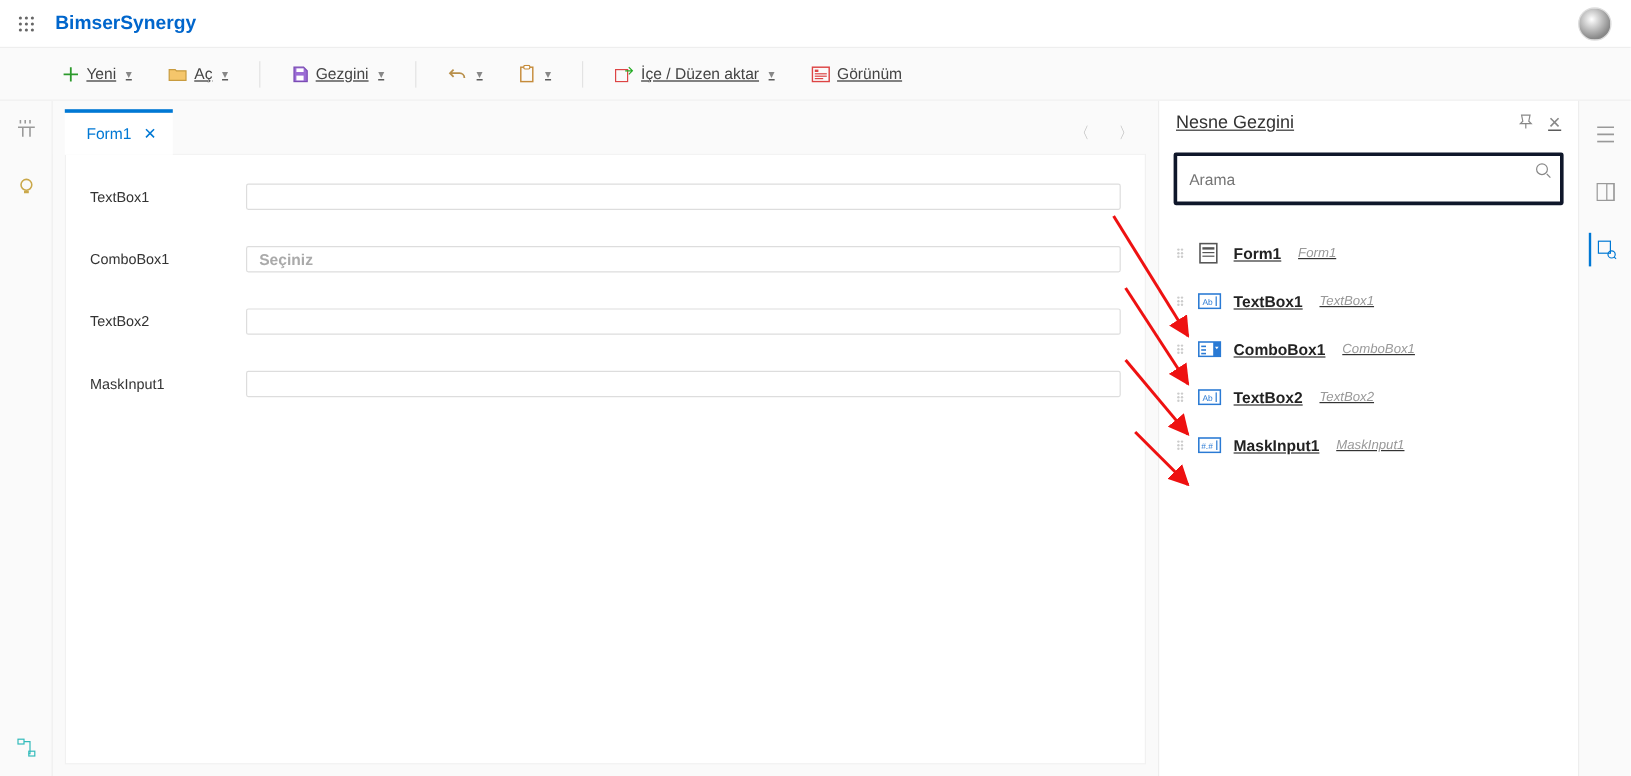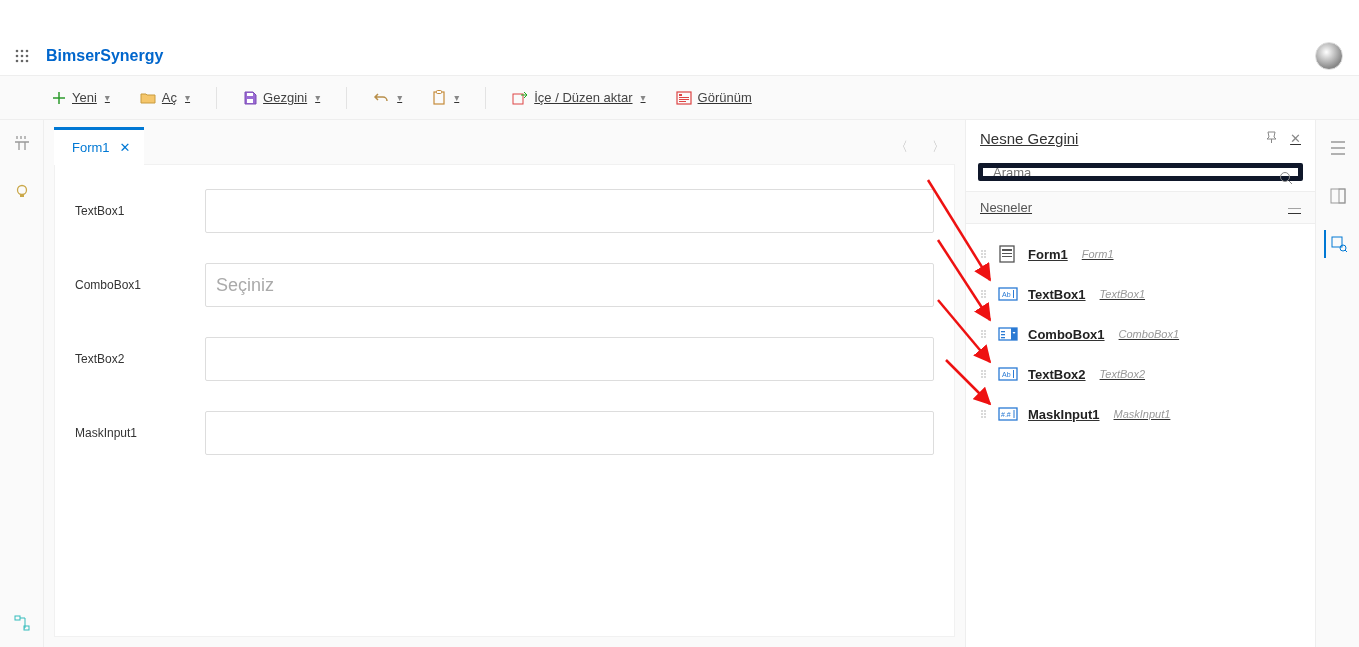--- a/index.html
+++ b/index.html
@@ -7,7 +7,7 @@
   body { display: flex; flex-direction: column; width: 1359px; height: 647px; overflow: hidden; position: relative;}
   
   
-  .menubar { height: 40px; display: flex; align-items: center; padding: 0 8px; border-bottom: 1px solid #eee; margin-top: 36px;}
+  .menubar { height: 40px; display: flex; align-items: center; padding: 0 8px; border-bottom: 1px solid #eee;}
   .app-grid { width: 28px; height: 28px; display: flex; align-items: center; justify-content: center; color:#666; }
   .brand { color: #0066cc; font-size: 16px; font-weight: 600; margin-left: 10px; margin-right: 30px; }
   .menu-items { display: flex; gap: 28px; color: #666; font-size: 13px;}

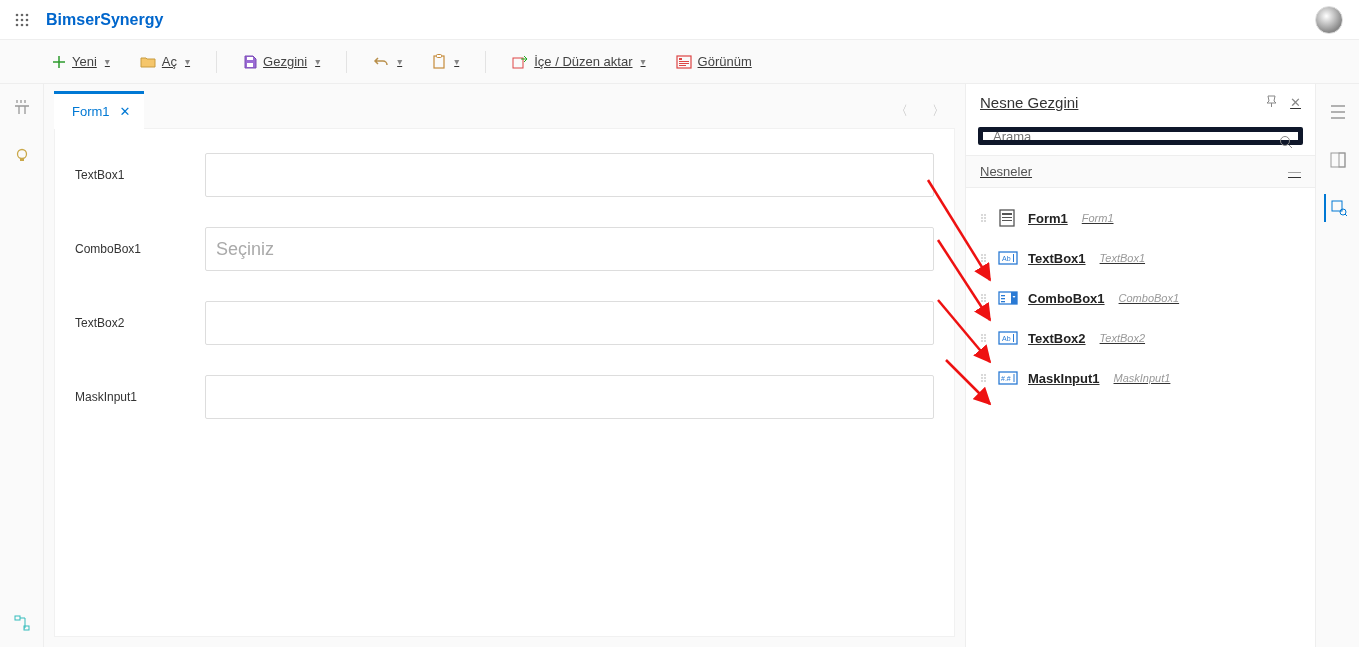--- a/index.html
+++ b/index.html
@@ -44,7 +44,7 @@
   .panel-header { display: flex; align-items: center; padding: 10px 14px ; font-size: 15px; color: #333;}
   .panel-header .ph-actions { margin-left: auto; display: flex; gap: 12px; color: #888; font-size: 13px;}
   .panel-search { padding: 6px 12px 10px 12px; position: relative;}
-  .panel-search input { width: 100%; height: 16px; border: 5px solid #0f172a; padding: 4px 30px 4px 10px; font-size: 13px; border-radius: 2px;}
+  .panel-search input { width: 100%; height: 44px; border: 3px solid #0f172a; padding: 4px 30px 4px 10px; font-size: 13px; border-radius: 2px;}
   .panel-search .ps-icon { position: absolute; right: 22px; top: 14px; color: #888;}
   
   .panel-section { background: #fafafa; border-top: 1px solid #eee; border-bottom: 1px solid #eee; padding: 8px 14px; display: flex; align-items: center; color: #555; font-size: 13px;}

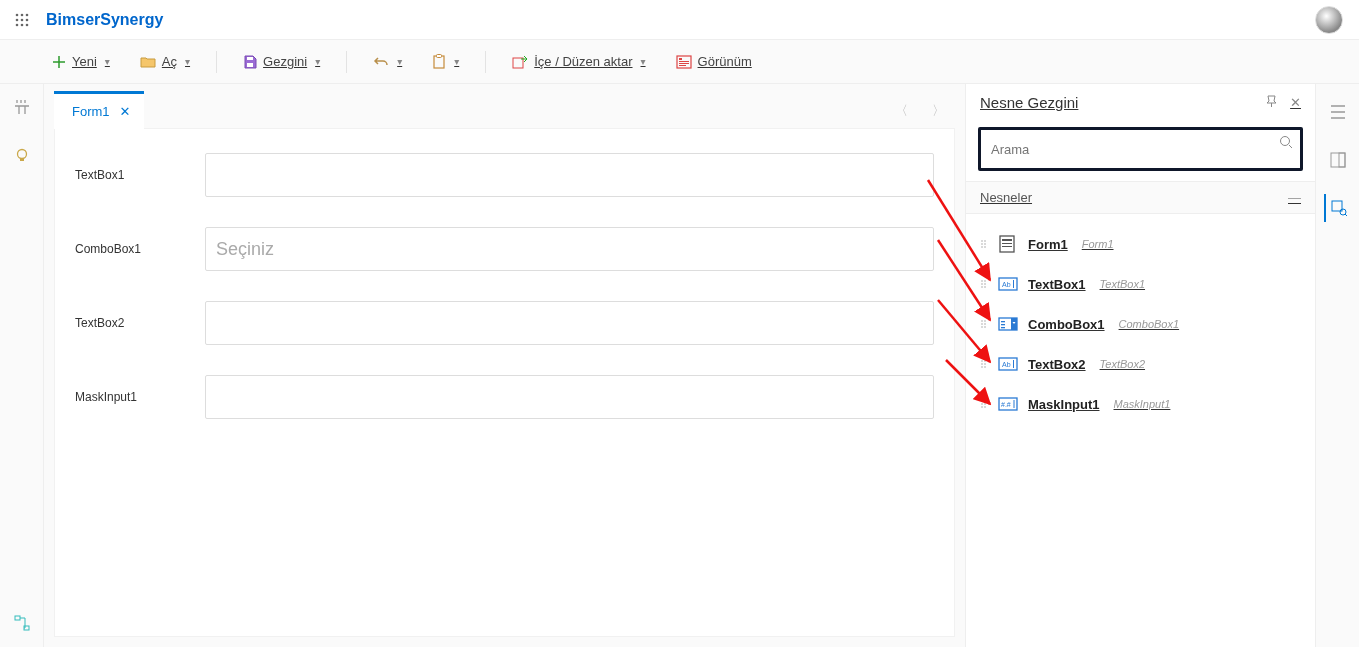--- a/index.html
+++ b/index.html
@@ -226,10 +226,6 @@
           </svg>
       </span>
     </div>
-    <div class="panel-section">
-      <span>Nesneler</span>
-      <span class="sec-toggle">—</span>
-    </div>
     <div class="tree" id="tree">
         <div class="tree-item">
           <div class="drag-handle">

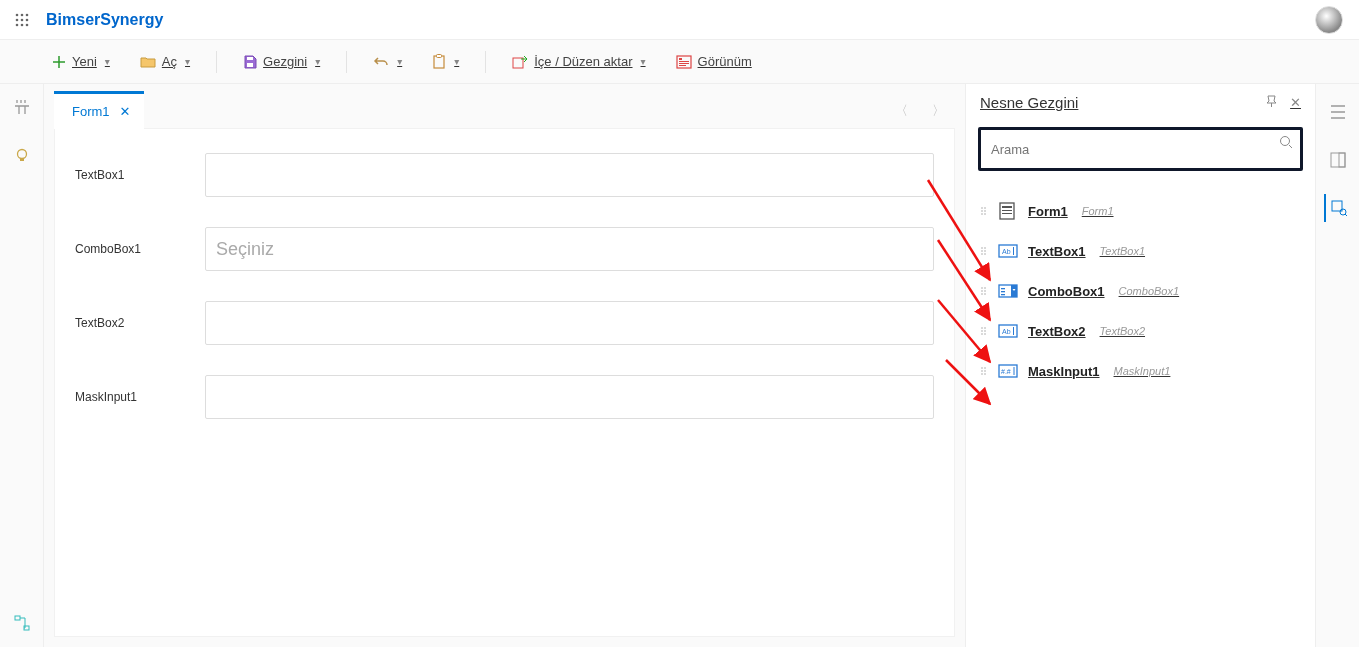--- a/index.html
+++ b/index.html
@@ -37,7 +37,7 @@
   .canvas { flex:1; background: #fff; margin: 0 10px 10px 10px; border: 1px solid #f1f1f1; padding: 24px 20px; overflow: auto;}
   .form-row { display: flex; align-items: center; margin-bottom: 30px;}
   .form-label { width: 130px; font-size: 12px; color: #333;}
-  .form-input { flex: 1; height: 44px; border: 1px solid #ddd; border-radius: 2px; padding: 4px 10px; font-size: 18px; color: #333; background: #fff;}
+  .form-input { flex: 1; height: 22px; border: 1px solid #ddd; border-radius: 2px; padding: 4px 10px; font-size: 13px; color: #333; background: #fff; font-weight: bold;}
   .form-input::placeholder { color: #aaa;}
   
   .right-panel { width: 350px; border-left: 1px solid #eee; background: #fff; display: flex; flex-direction: column; text-decoration: underline;}

